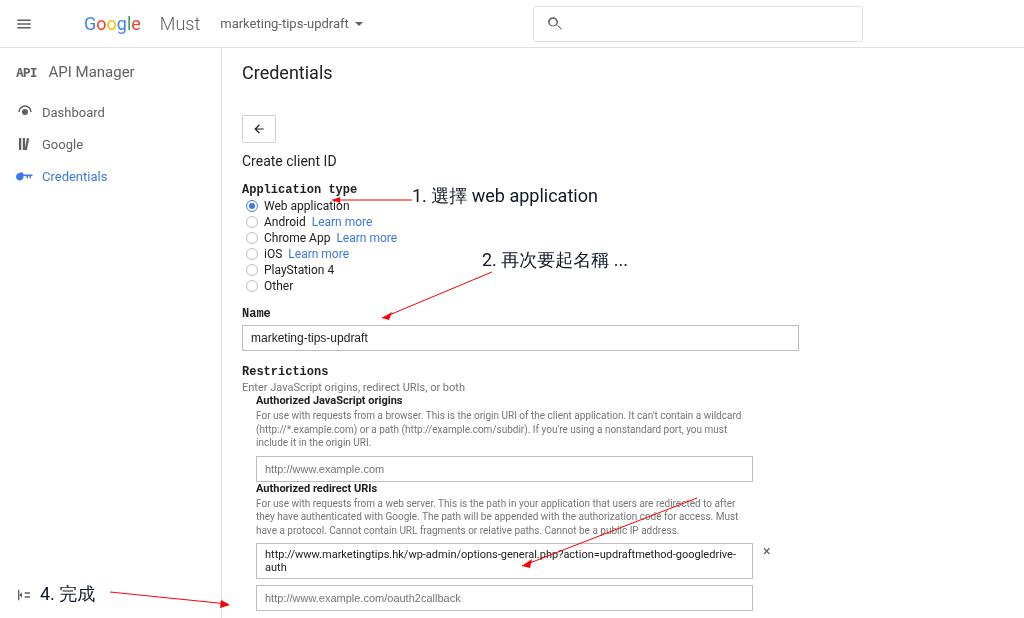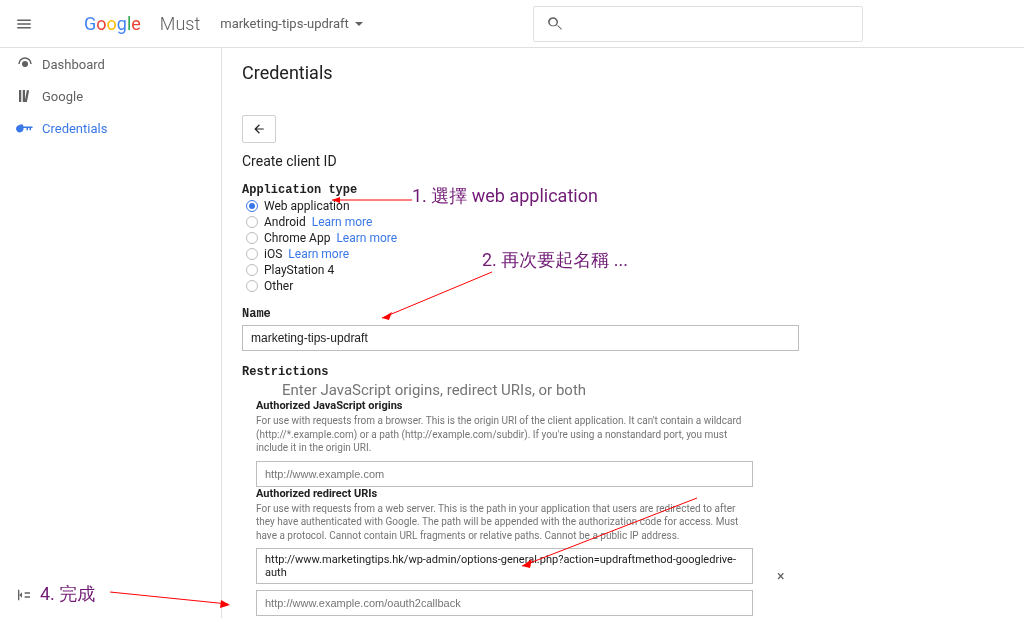--- a/index.html
+++ b/index.html
@@ -81,6 +81,10 @@
 
 <div class="container">
   <div class="sidebar">
+    <div class="sidebar-title-row">
+      <span class="api-icon">API</span>
+      <span class="sidebar-title">API Manager</span>
+    </div>
     <div class="nav-item">
       <span class="nav-icon">
         <svg viewBox="0 0 24 24">

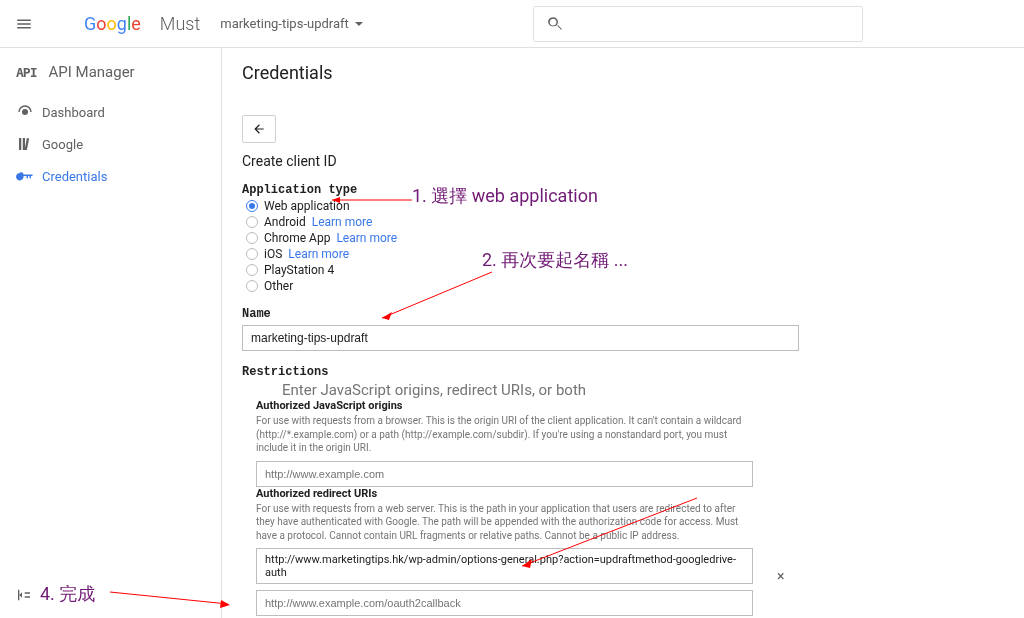--- a/index.html
+++ b/index.html
@@ -46,7 +46,7 @@
   .uri-input { width: 497px; height: 26px; border: 1px solid #bdbdbd; padding: 4px 8px; font-size: 11px; color:#212121; }
   .uri-input.placeholder { color: #9e9e9e; }
   .close-x { font-size: 14px; color: #616161; cursor: pointer; padding: 0 4px; }
-  .annot { position: absolute; color: #701a75; font-size: 18px; pointer-events: none; }
+  .annot { position: absolute; color: #0f172a; font-size: 18px; pointer-events: none; }
   .annot-line { position: absolute; pointer-events: none; }
   .footer-icon { position: absolute; bottom: 12px; left: 16px; }
   .footer-icon svg { width: 16px; height: 16px; fill: #616161; }

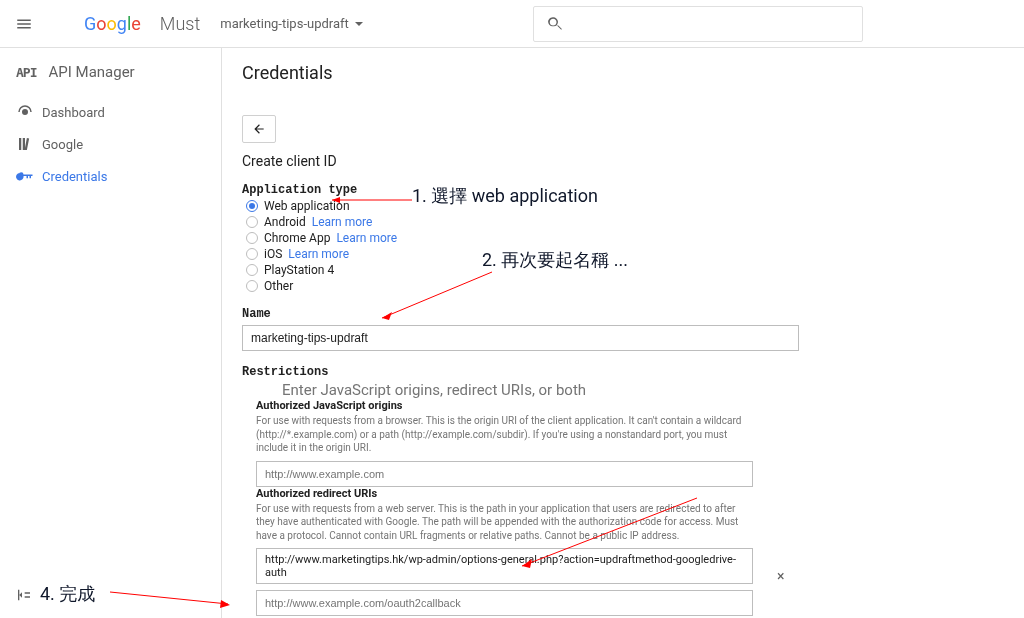--- a/index.html
+++ b/index.html
@@ -38,7 +38,7 @@
   .learn-more { color: #3b78e7; text-decoration: none; }
   .text-input { width: 557px; height: 26px; border: 1px solid #bdbdbd; padding: 0 8px; font-size: 12px; margin-top: 4px; color:#212121; }
   .text-input::placeholder { color: #9e9e9e; }
-  .restrictions-sub { font-size: 15px; color: #757575; margin-top: 2px; margin-left: 40px; }
+  .restrictions-sub { font-size: 11px; color: #757575; margin-top: 2px; }
   .sub-section { margin-left: 14px; margin-top: 0; }
   .sub-label { font-size: 11px; font-weight: 700; color: #212121; }
   .sub-desc { font-size: 10px; color: #757575; margin-top: 2px; max-width: 500px; line-height: 1.35; }

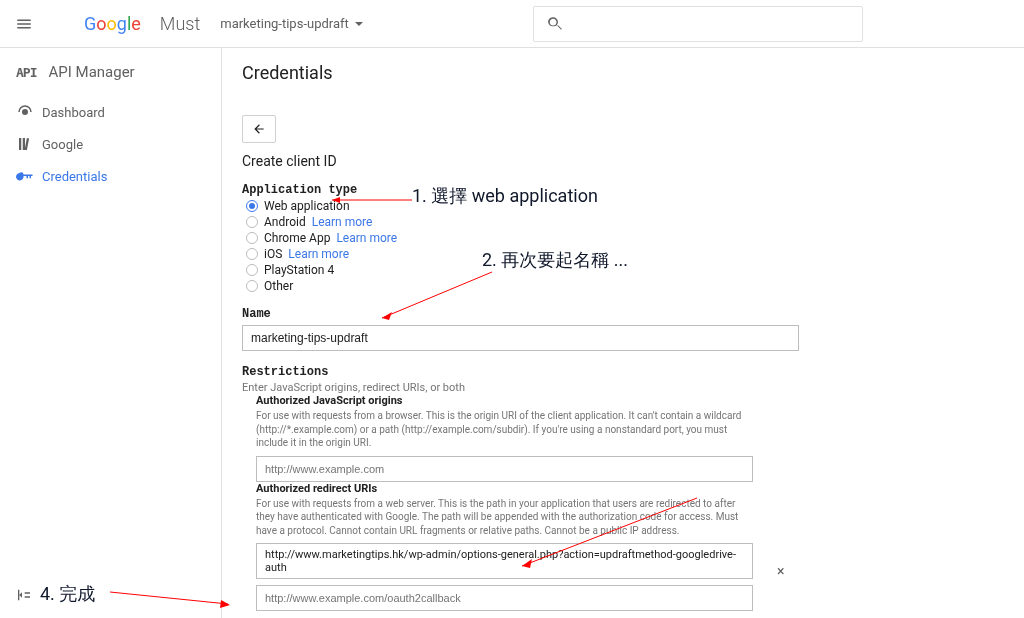--- a/index.html
+++ b/index.html
@@ -42,7 +42,7 @@
   .sub-section { margin-left: 14px; margin-top: 0; }
   .sub-label { font-size: 11px; font-weight: 700; color: #212121; }
   .sub-desc { font-size: 10px; color: #757575; margin-top: 2px; max-width: 500px; line-height: 1.35; }
-  .uri-input-row { display: flex; align-items: flex-end; gap: 20px; margin-top: 6px; }
+  .uri-input-row { display: flex; align-items: flex-start; gap: 6px; margin-top: 6px; }
   .uri-input { width: 497px; height: 26px; border: 1px solid #bdbdbd; padding: 4px 8px; font-size: 11px; color:#212121; }
   .uri-input.placeholder { color: #9e9e9e; }
   .close-x { font-size: 14px; color: #616161; cursor: pointer; padding: 0 4px; }

